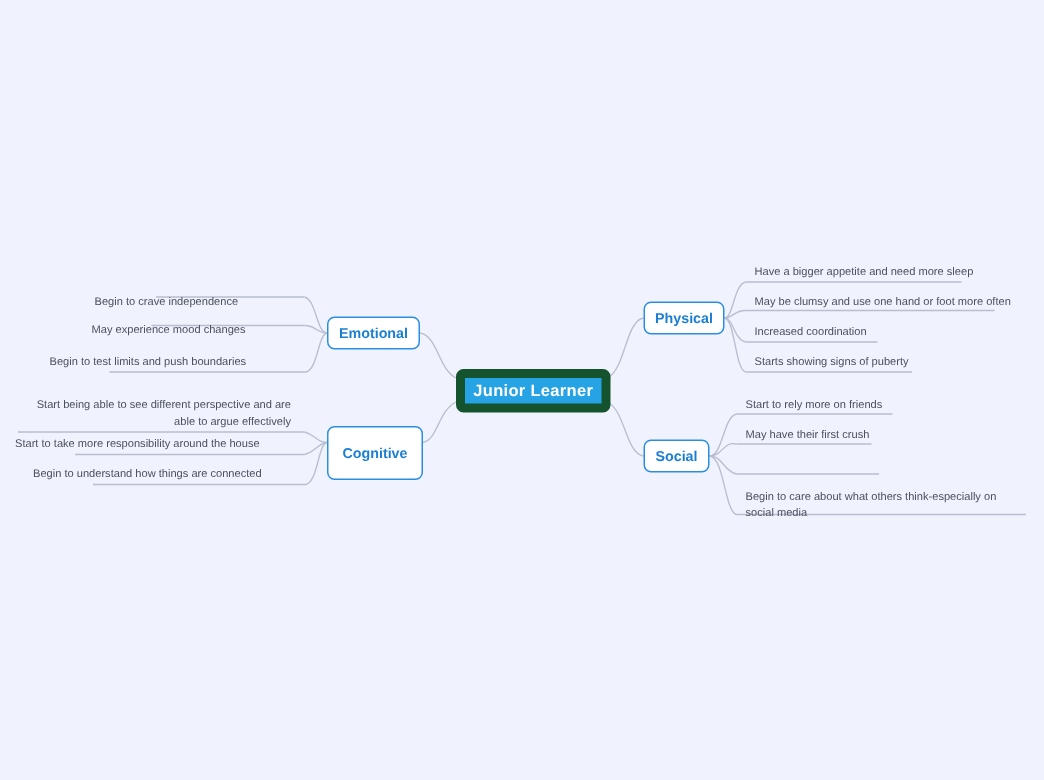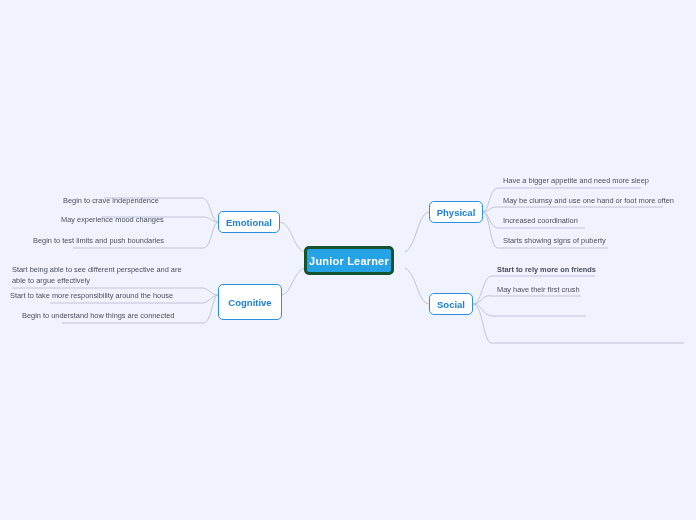--- a/index.html
+++ b/index.html
@@ -35,10 +35,10 @@
     position: absolute;
     left: 304px;
     top: 246px;
-    width: 90px;
+    width: 103px;
     height: 29px;
     background: #26a3e4;
-    border: 3px solid #14532d;
+    border: 6px solid #14532d;
     border-radius: 5px;
     box-sizing: border-box;
     display: flex;

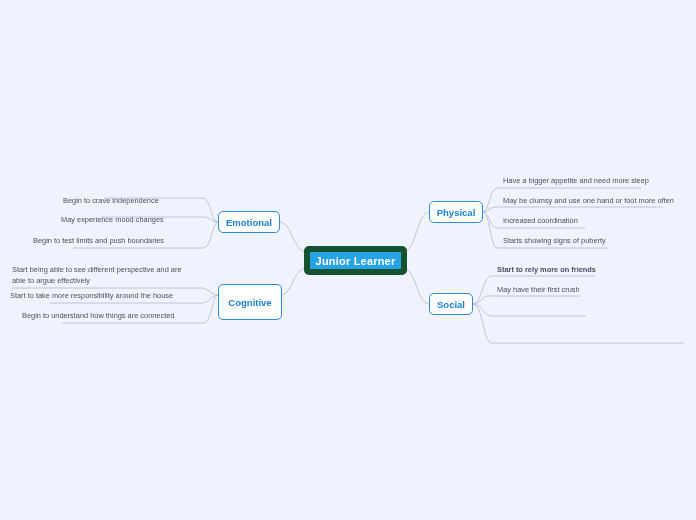--- a/index.html
+++ b/index.html
@@ -95,7 +95,7 @@
     padding-bottom: 2px;
   }
   .leaf-left-align {
-    text-align: left;
+    text-align: right;
     padding-bottom: 16px;
   }
 </style>

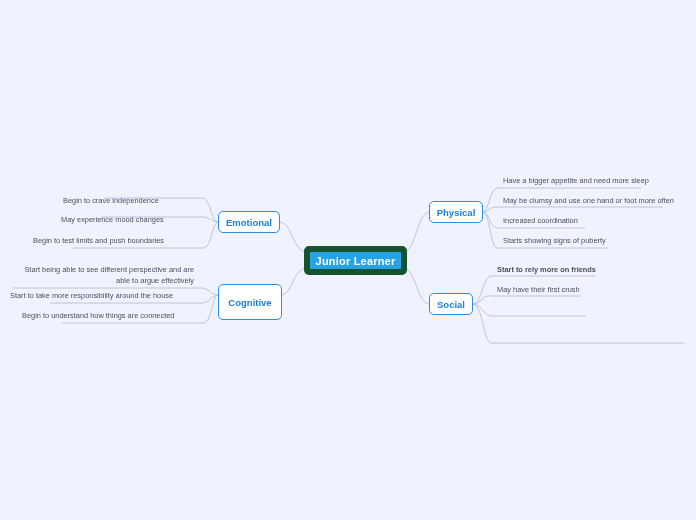--- a/index.html
+++ b/index.html
@@ -182,7 +182,7 @@
   <div class="leaf leaf-right" style="left:503px; top:216px; width:120px;">Increased coordination</div>
   <div class="leaf leaf-right" style="left:503px; top:236px; width:130px;">Starts showing signs of puberty</div>
 
-  <div class="leaf leaf-right" style="left:497px; top:265px; width:130px;font-weight:bold;">Start to rely more on friends</div>
+  <div class="leaf leaf-right" style="left:497px; top:265px; width:130px;">Start to rely more on friends</div>
   <div class="leaf leaf-right" style="left:497px; top:285px; width:120px;">May have their first crush</div>
 
 </div>

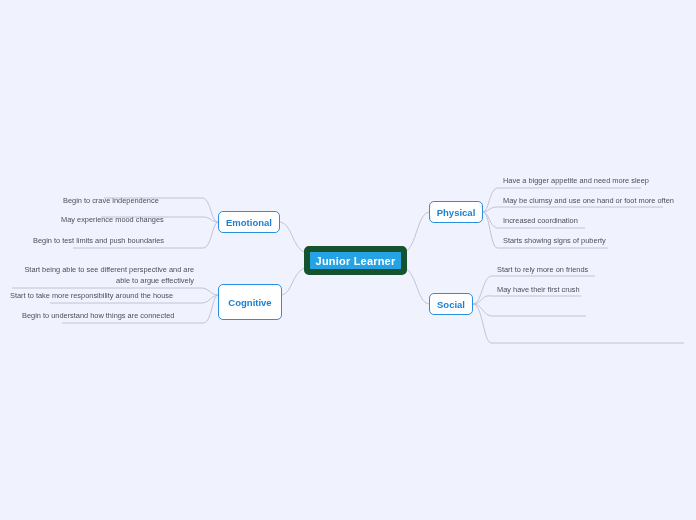--- a/index.html
+++ b/index.html
@@ -184,6 +184,7 @@
 
   <div class="leaf leaf-right" style="left:497px; top:265px; width:130px;">Start to rely more on friends</div>
   <div class="leaf leaf-right" style="left:497px; top:285px; width:120px;">May have their first crush</div>
+  <div class="leaf leaf-right" style="left:497px; top:326px; width:188px;">Begin to care about what others think-especially on social media</div>
 
 </div>
 

